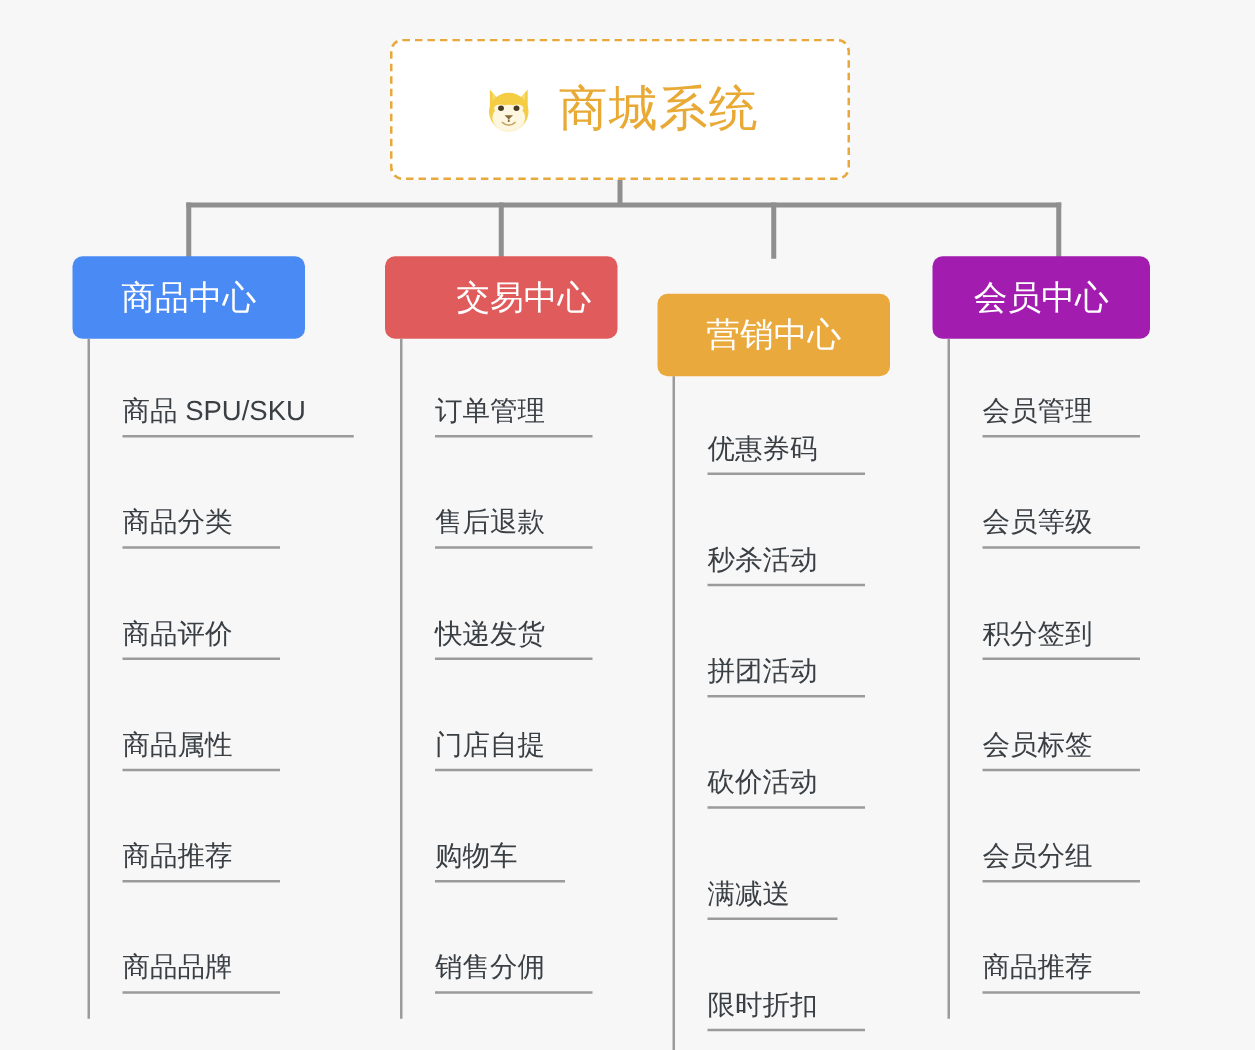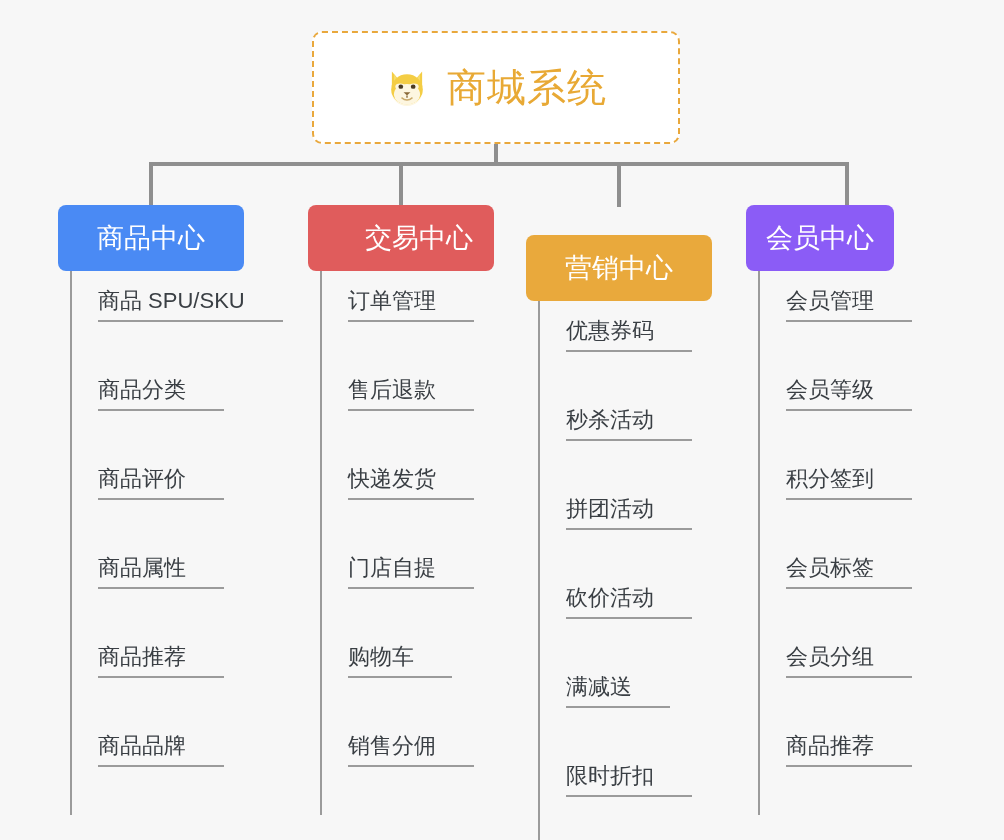--- a/index.html
+++ b/index.html
@@ -112,7 +112,7 @@
   #column-2 { left: 526px; width: 220px; }
   #column-2 .cat-box { width: 186px; background: #e9a93c; margin-top: 30px; }
   #column-3 { left: 746px; width: 220px; }
-  #column-3 .cat-box { width: 148px; background: #8b5cf6; }
+  #column-3 .cat-box { width: 174px; background: #a21caf; }
 </style>
 </head>
 <body>

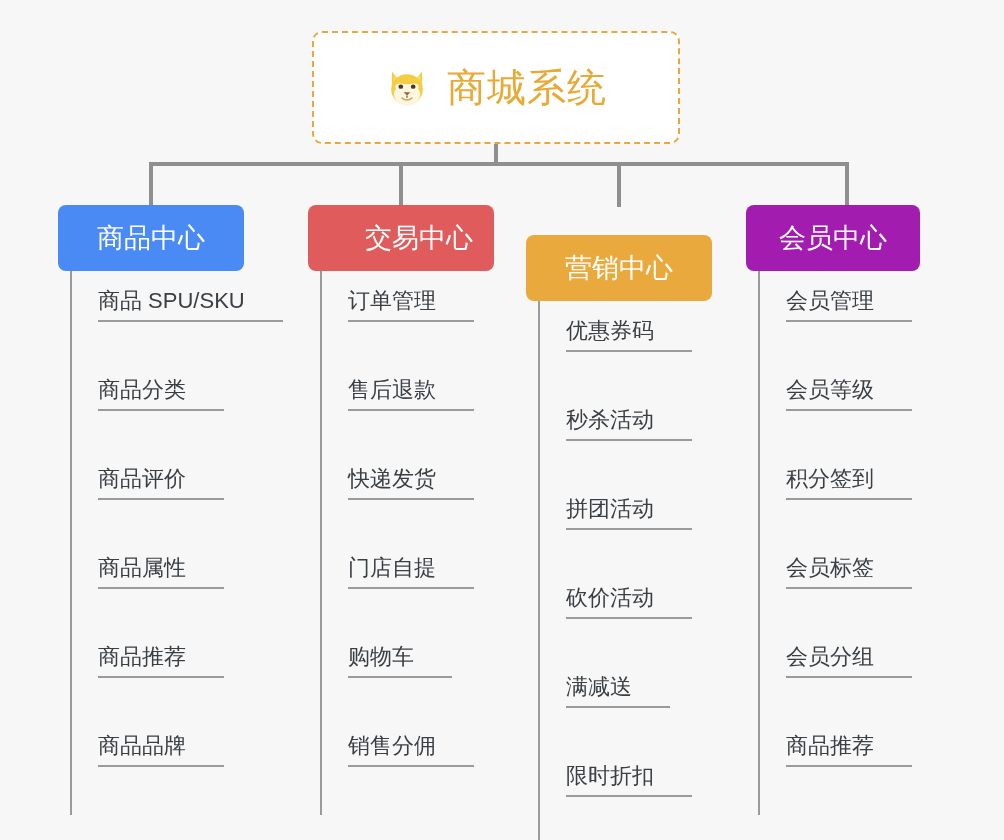--- a/index.html
+++ b/index.html
@@ -91,7 +91,7 @@
     height: 89px;
     box-sizing: border-box;
     display: flex;
-    align-items: flex-start;
+    align-items: center;
     padding-left: 40px;
   }
   .item-label {

